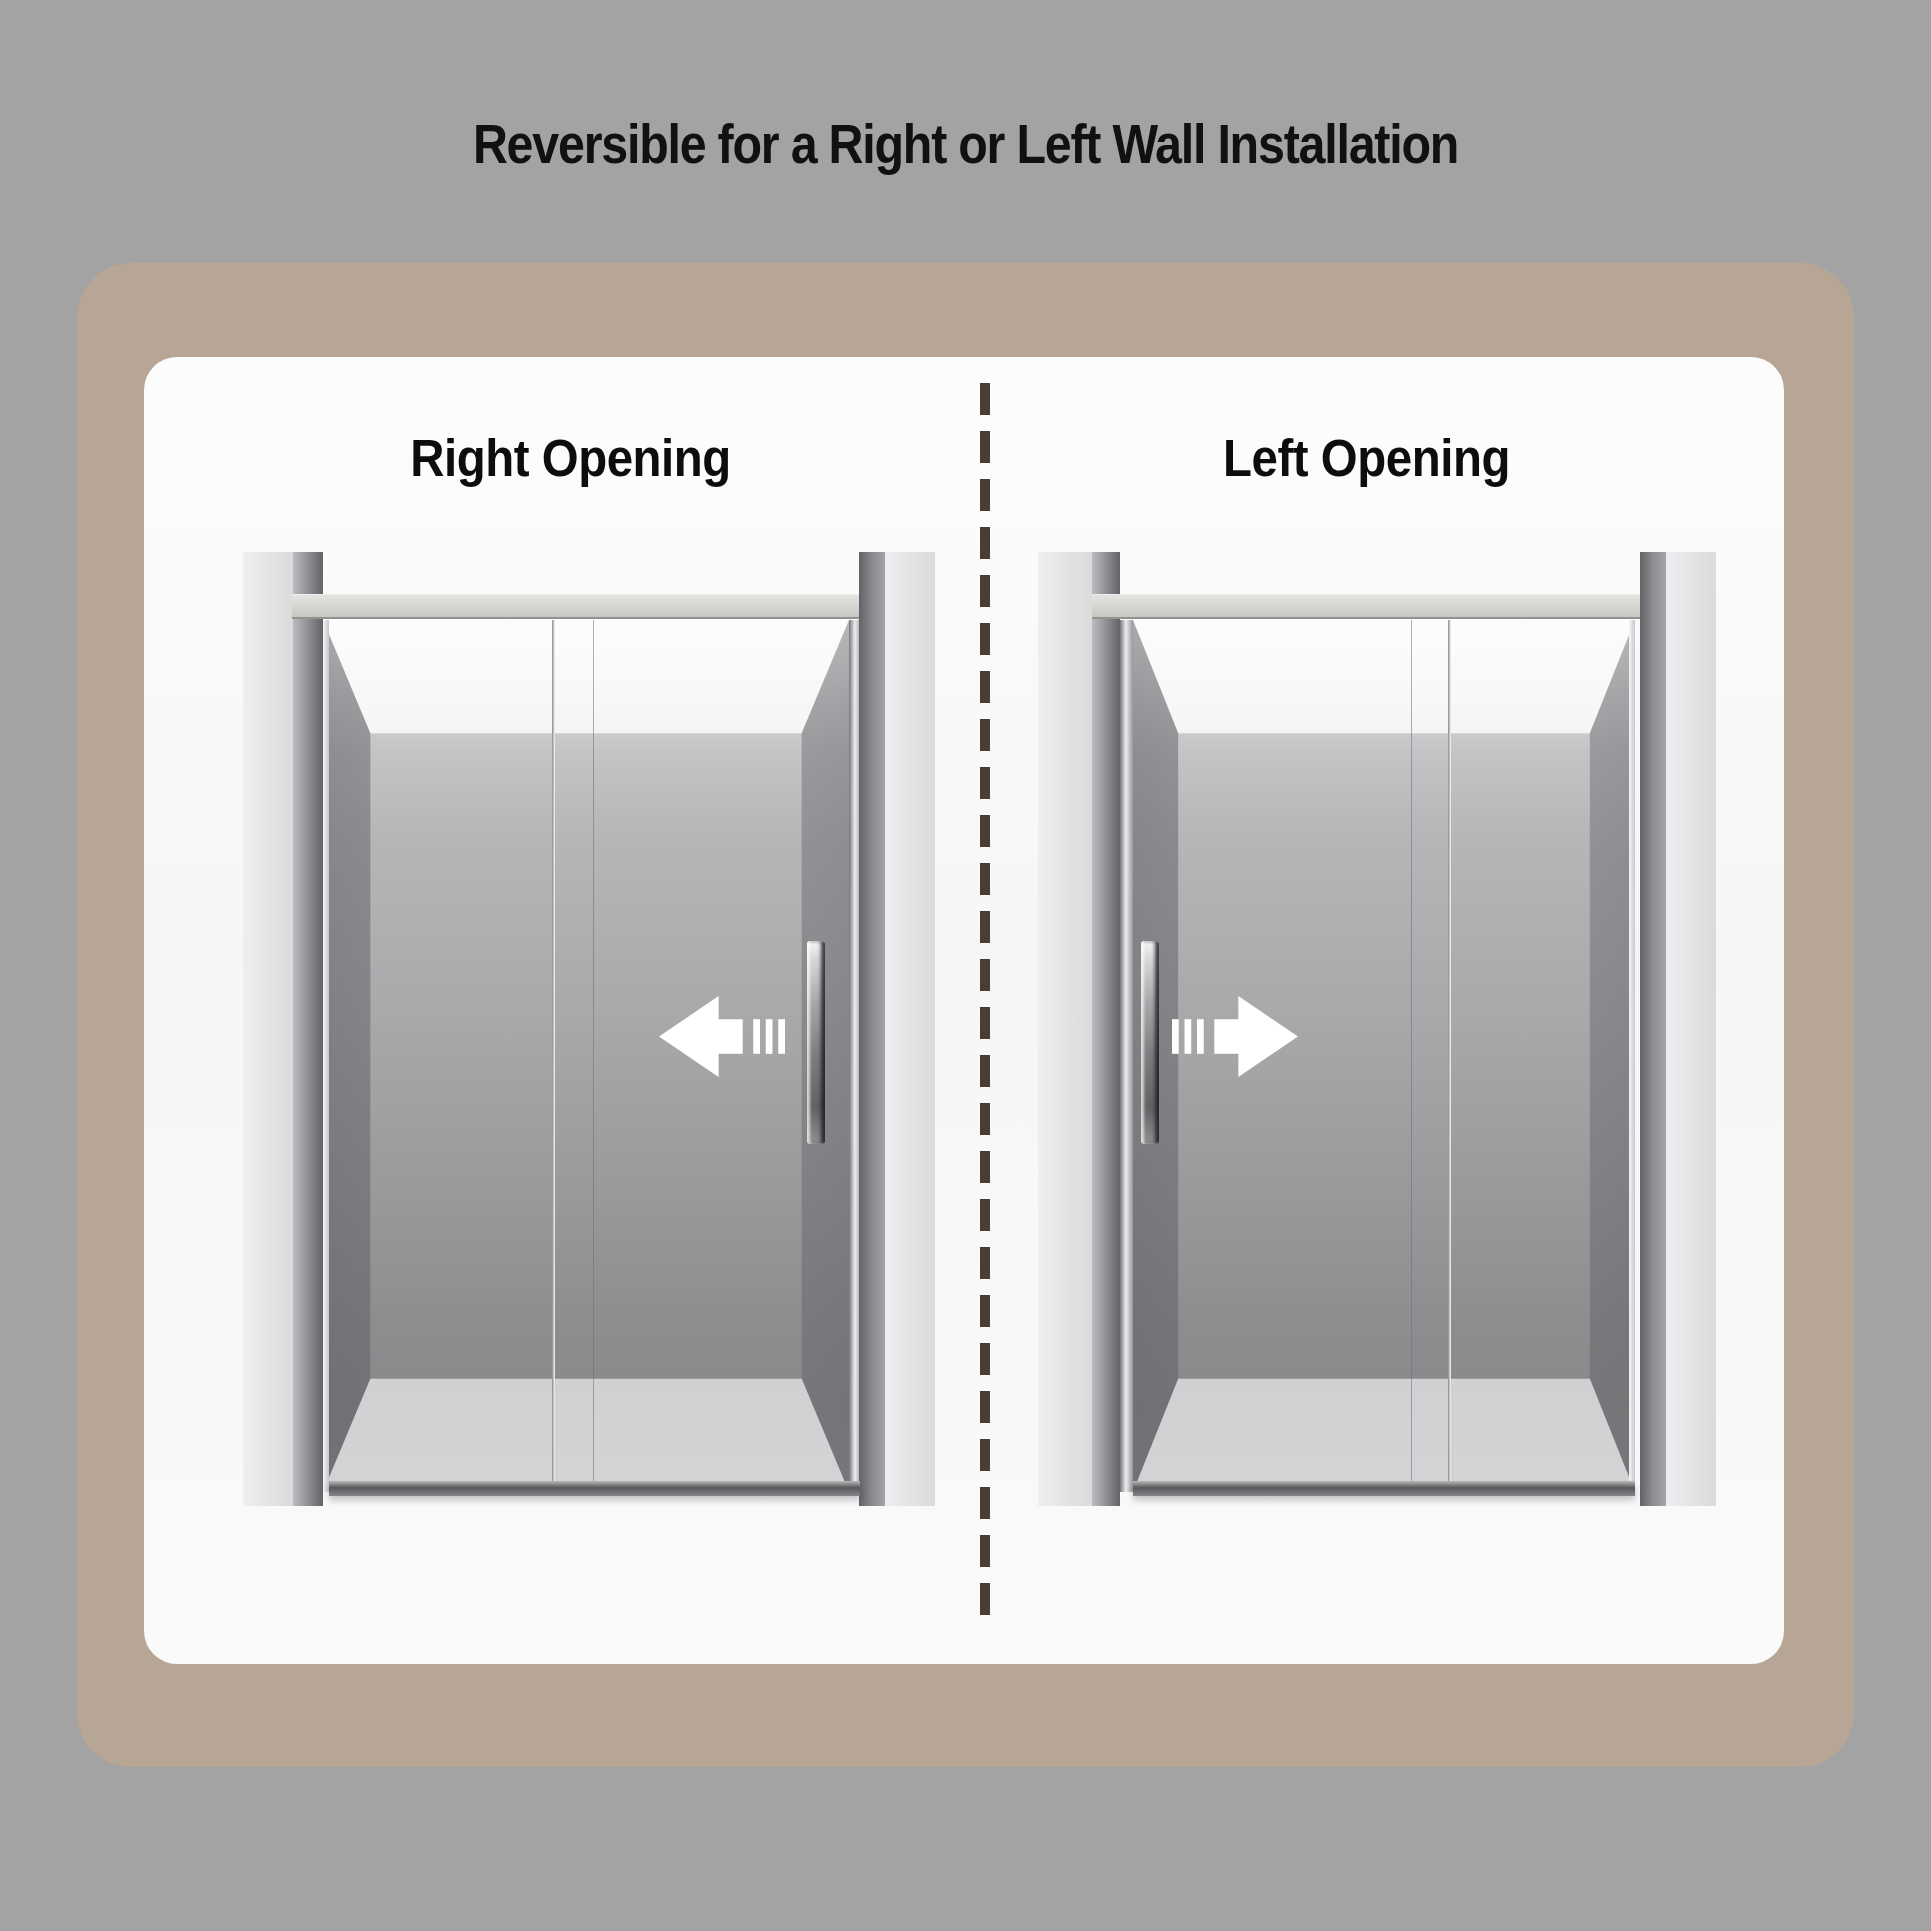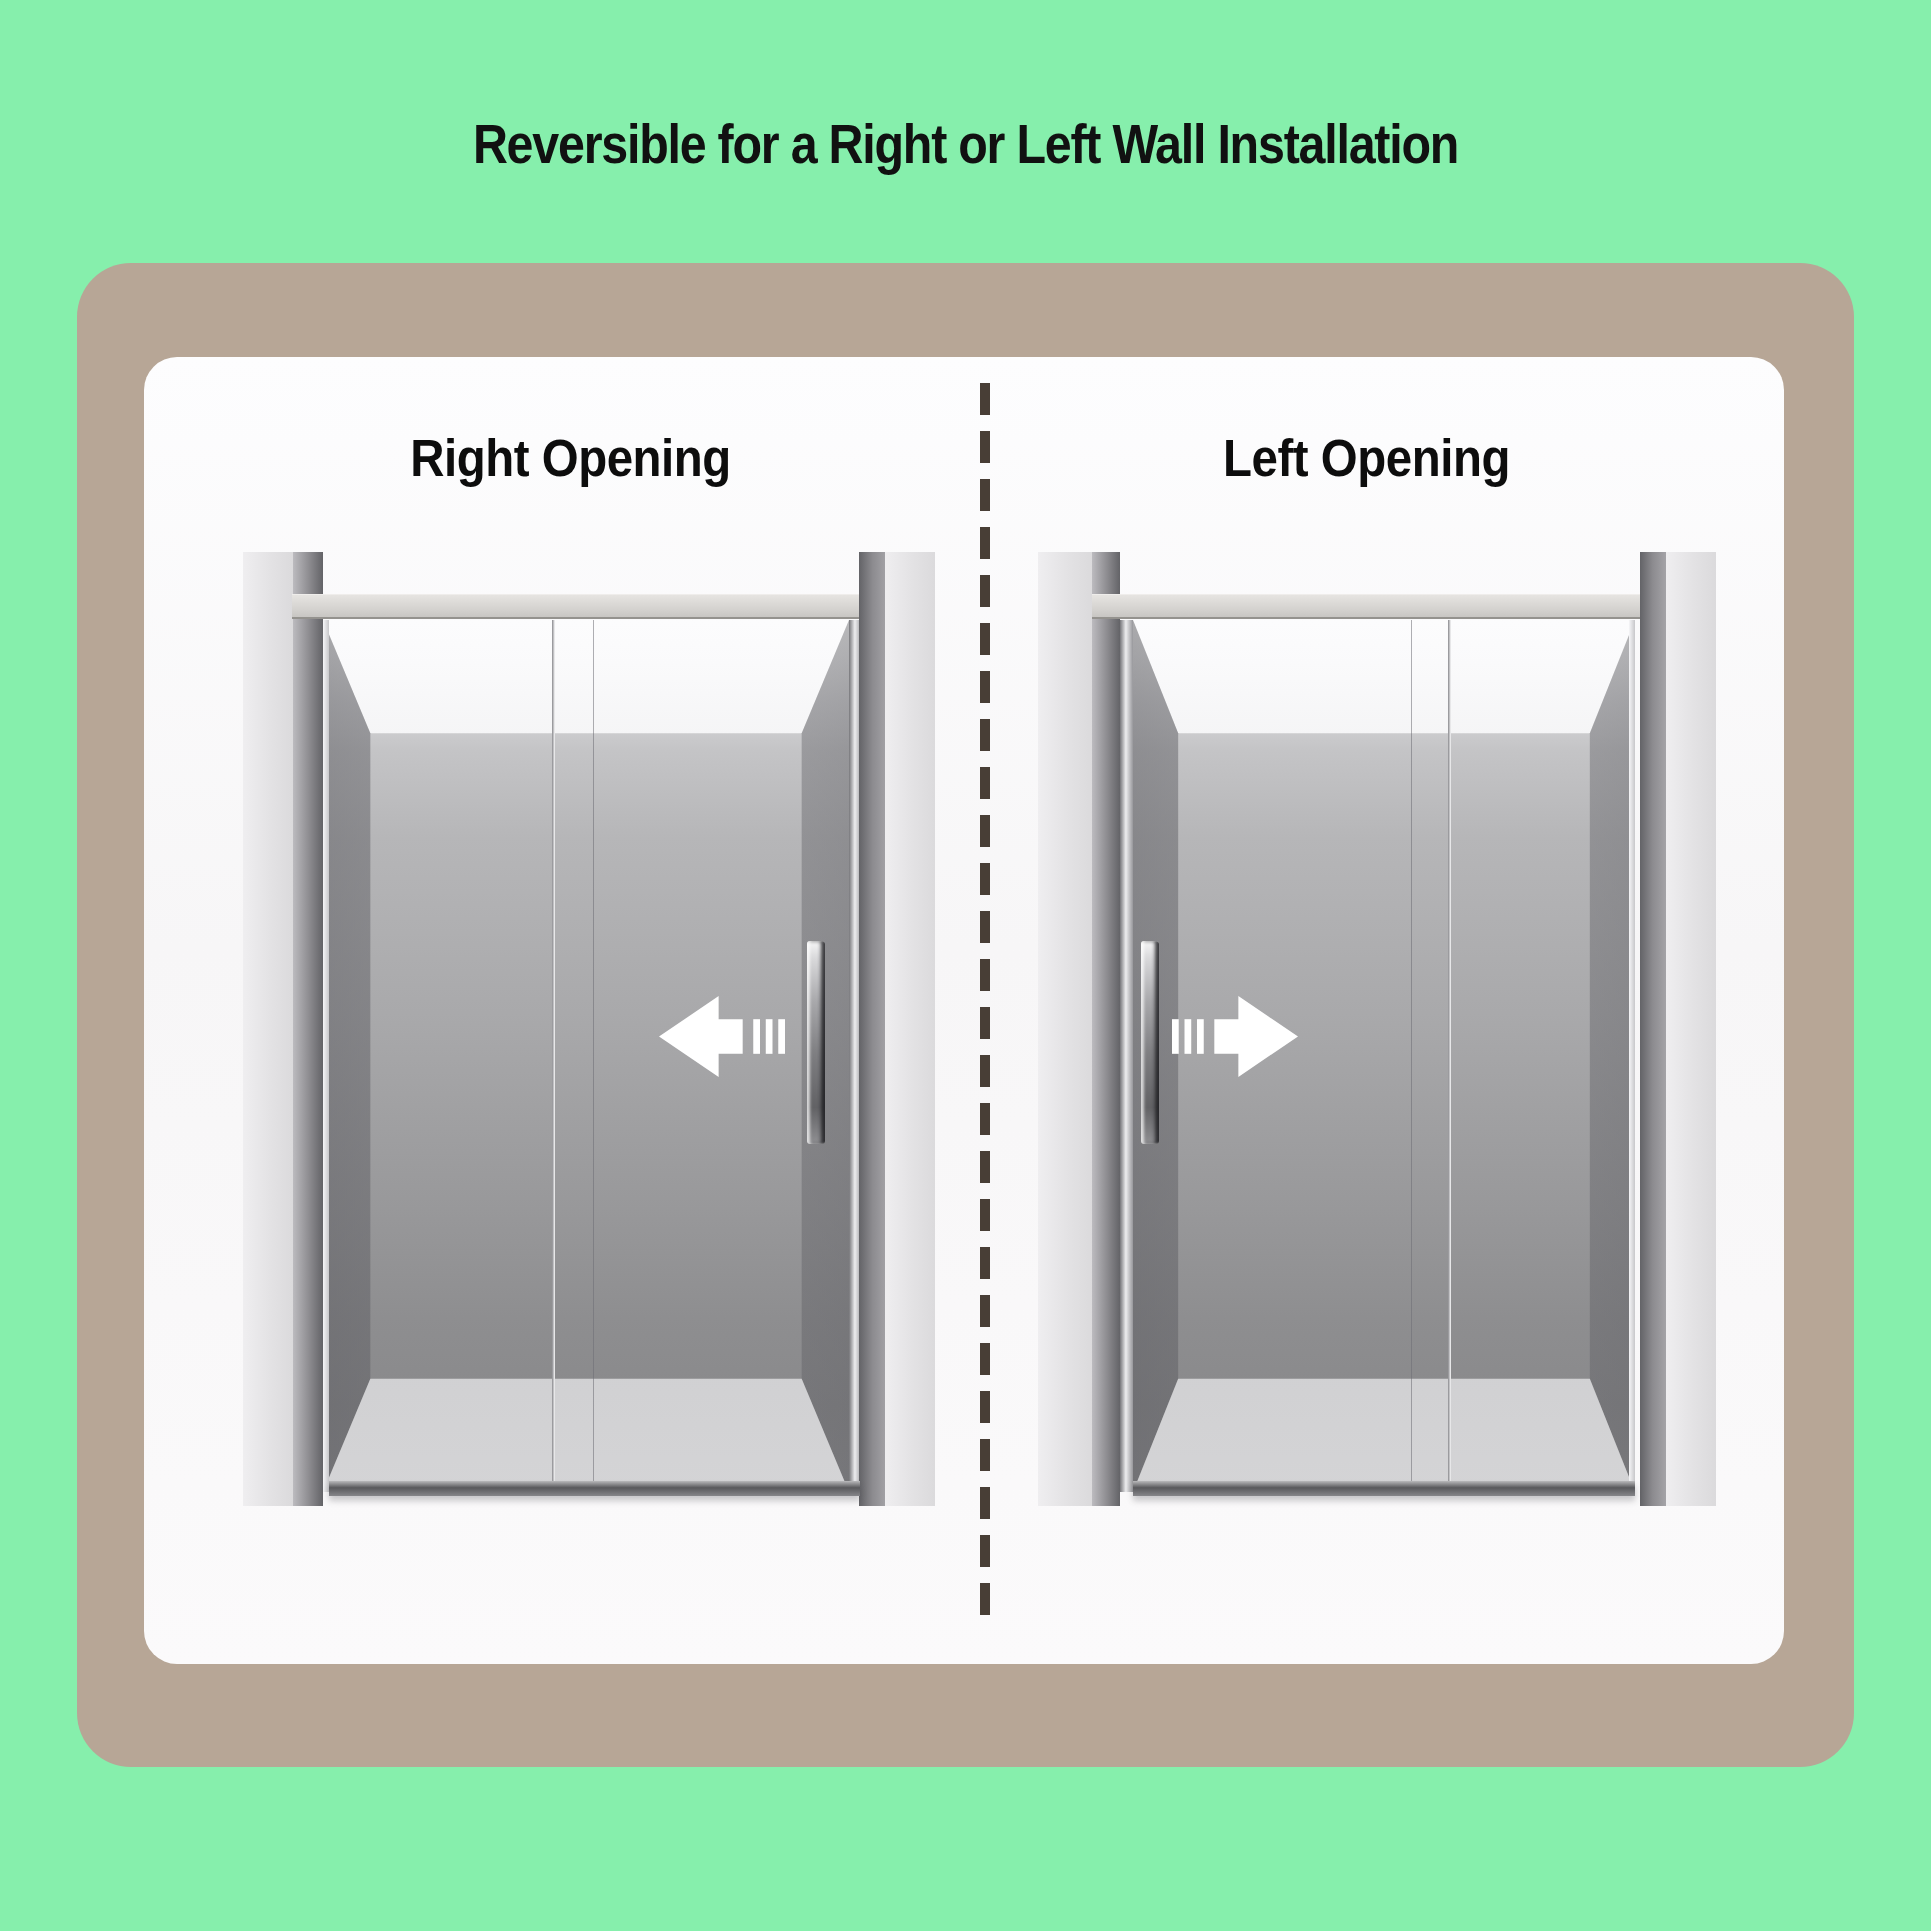--- a/index.html
+++ b/index.html
@@ -4,7 +4,7 @@
 <style>
   html,body{margin:0;padding:0;background:#ffffff;}
   #canvas{
-    position:relative;width:1931px;height:1931px;background:#86efac;overflow:hidden;
+    position:relative;width:1931px;height:1931px;background:#a3a3a3;overflow:hidden;
     font-family:"Liberation Sans", sans-serif;
   }
   

